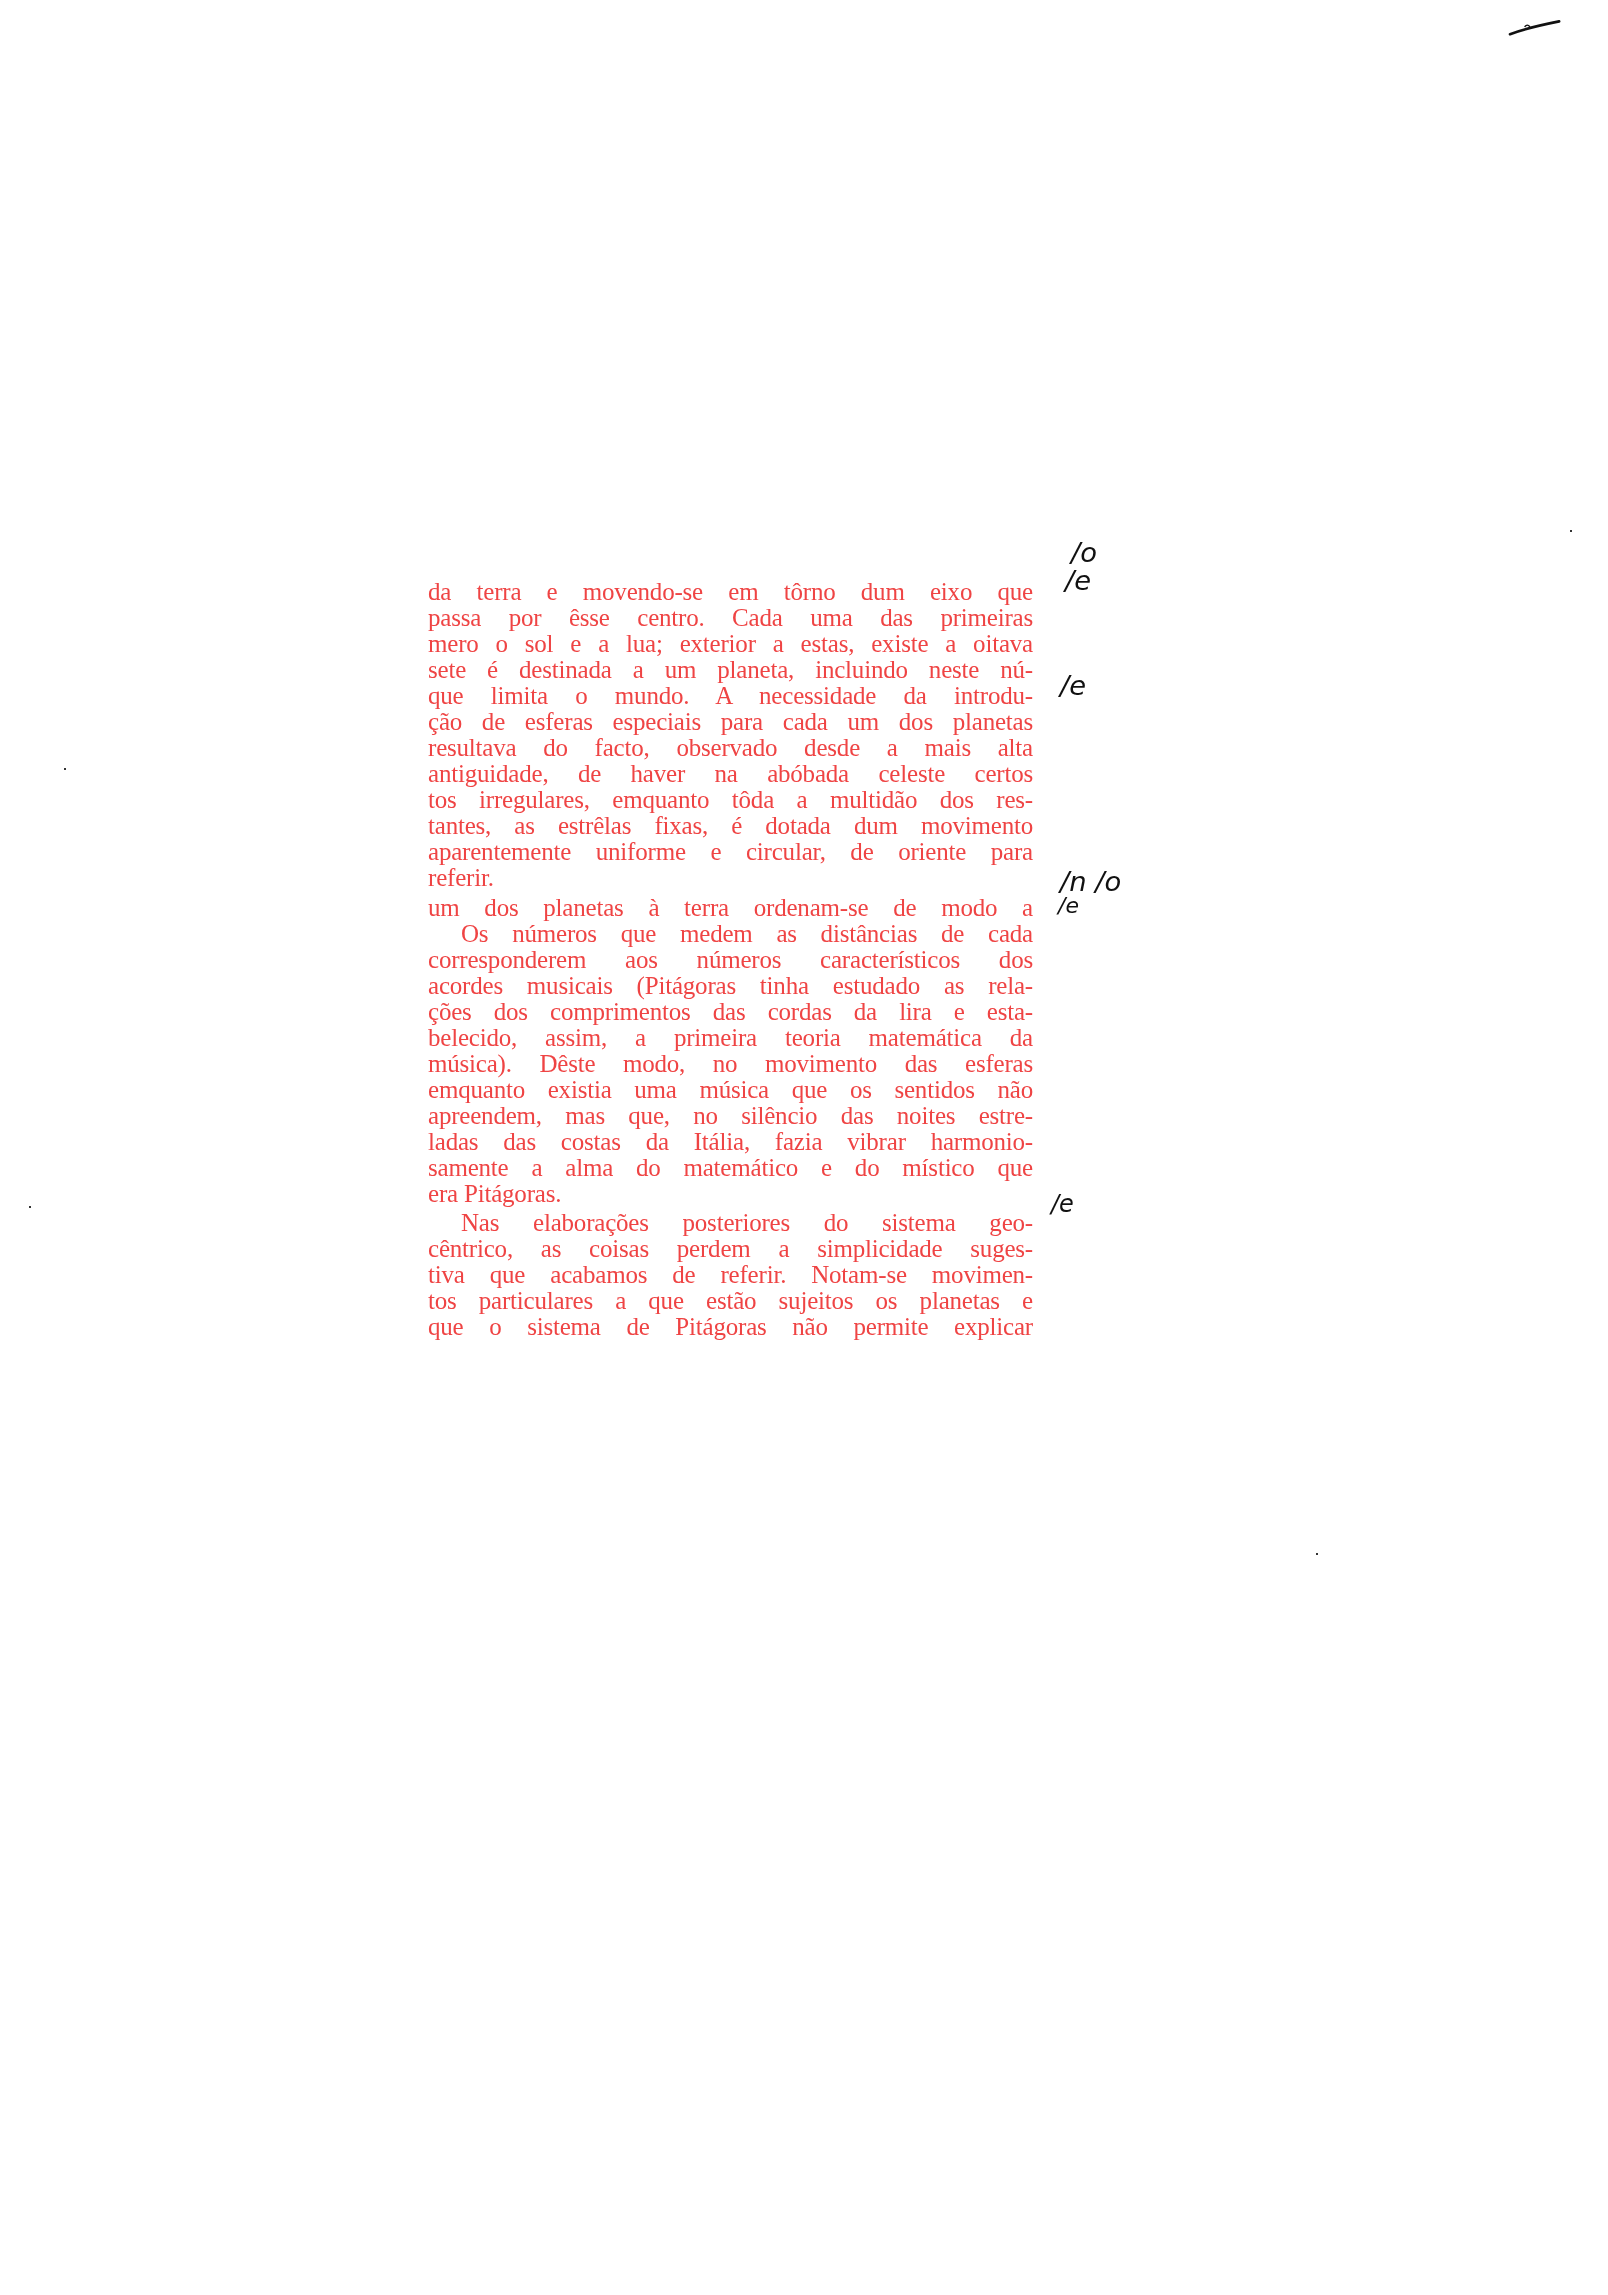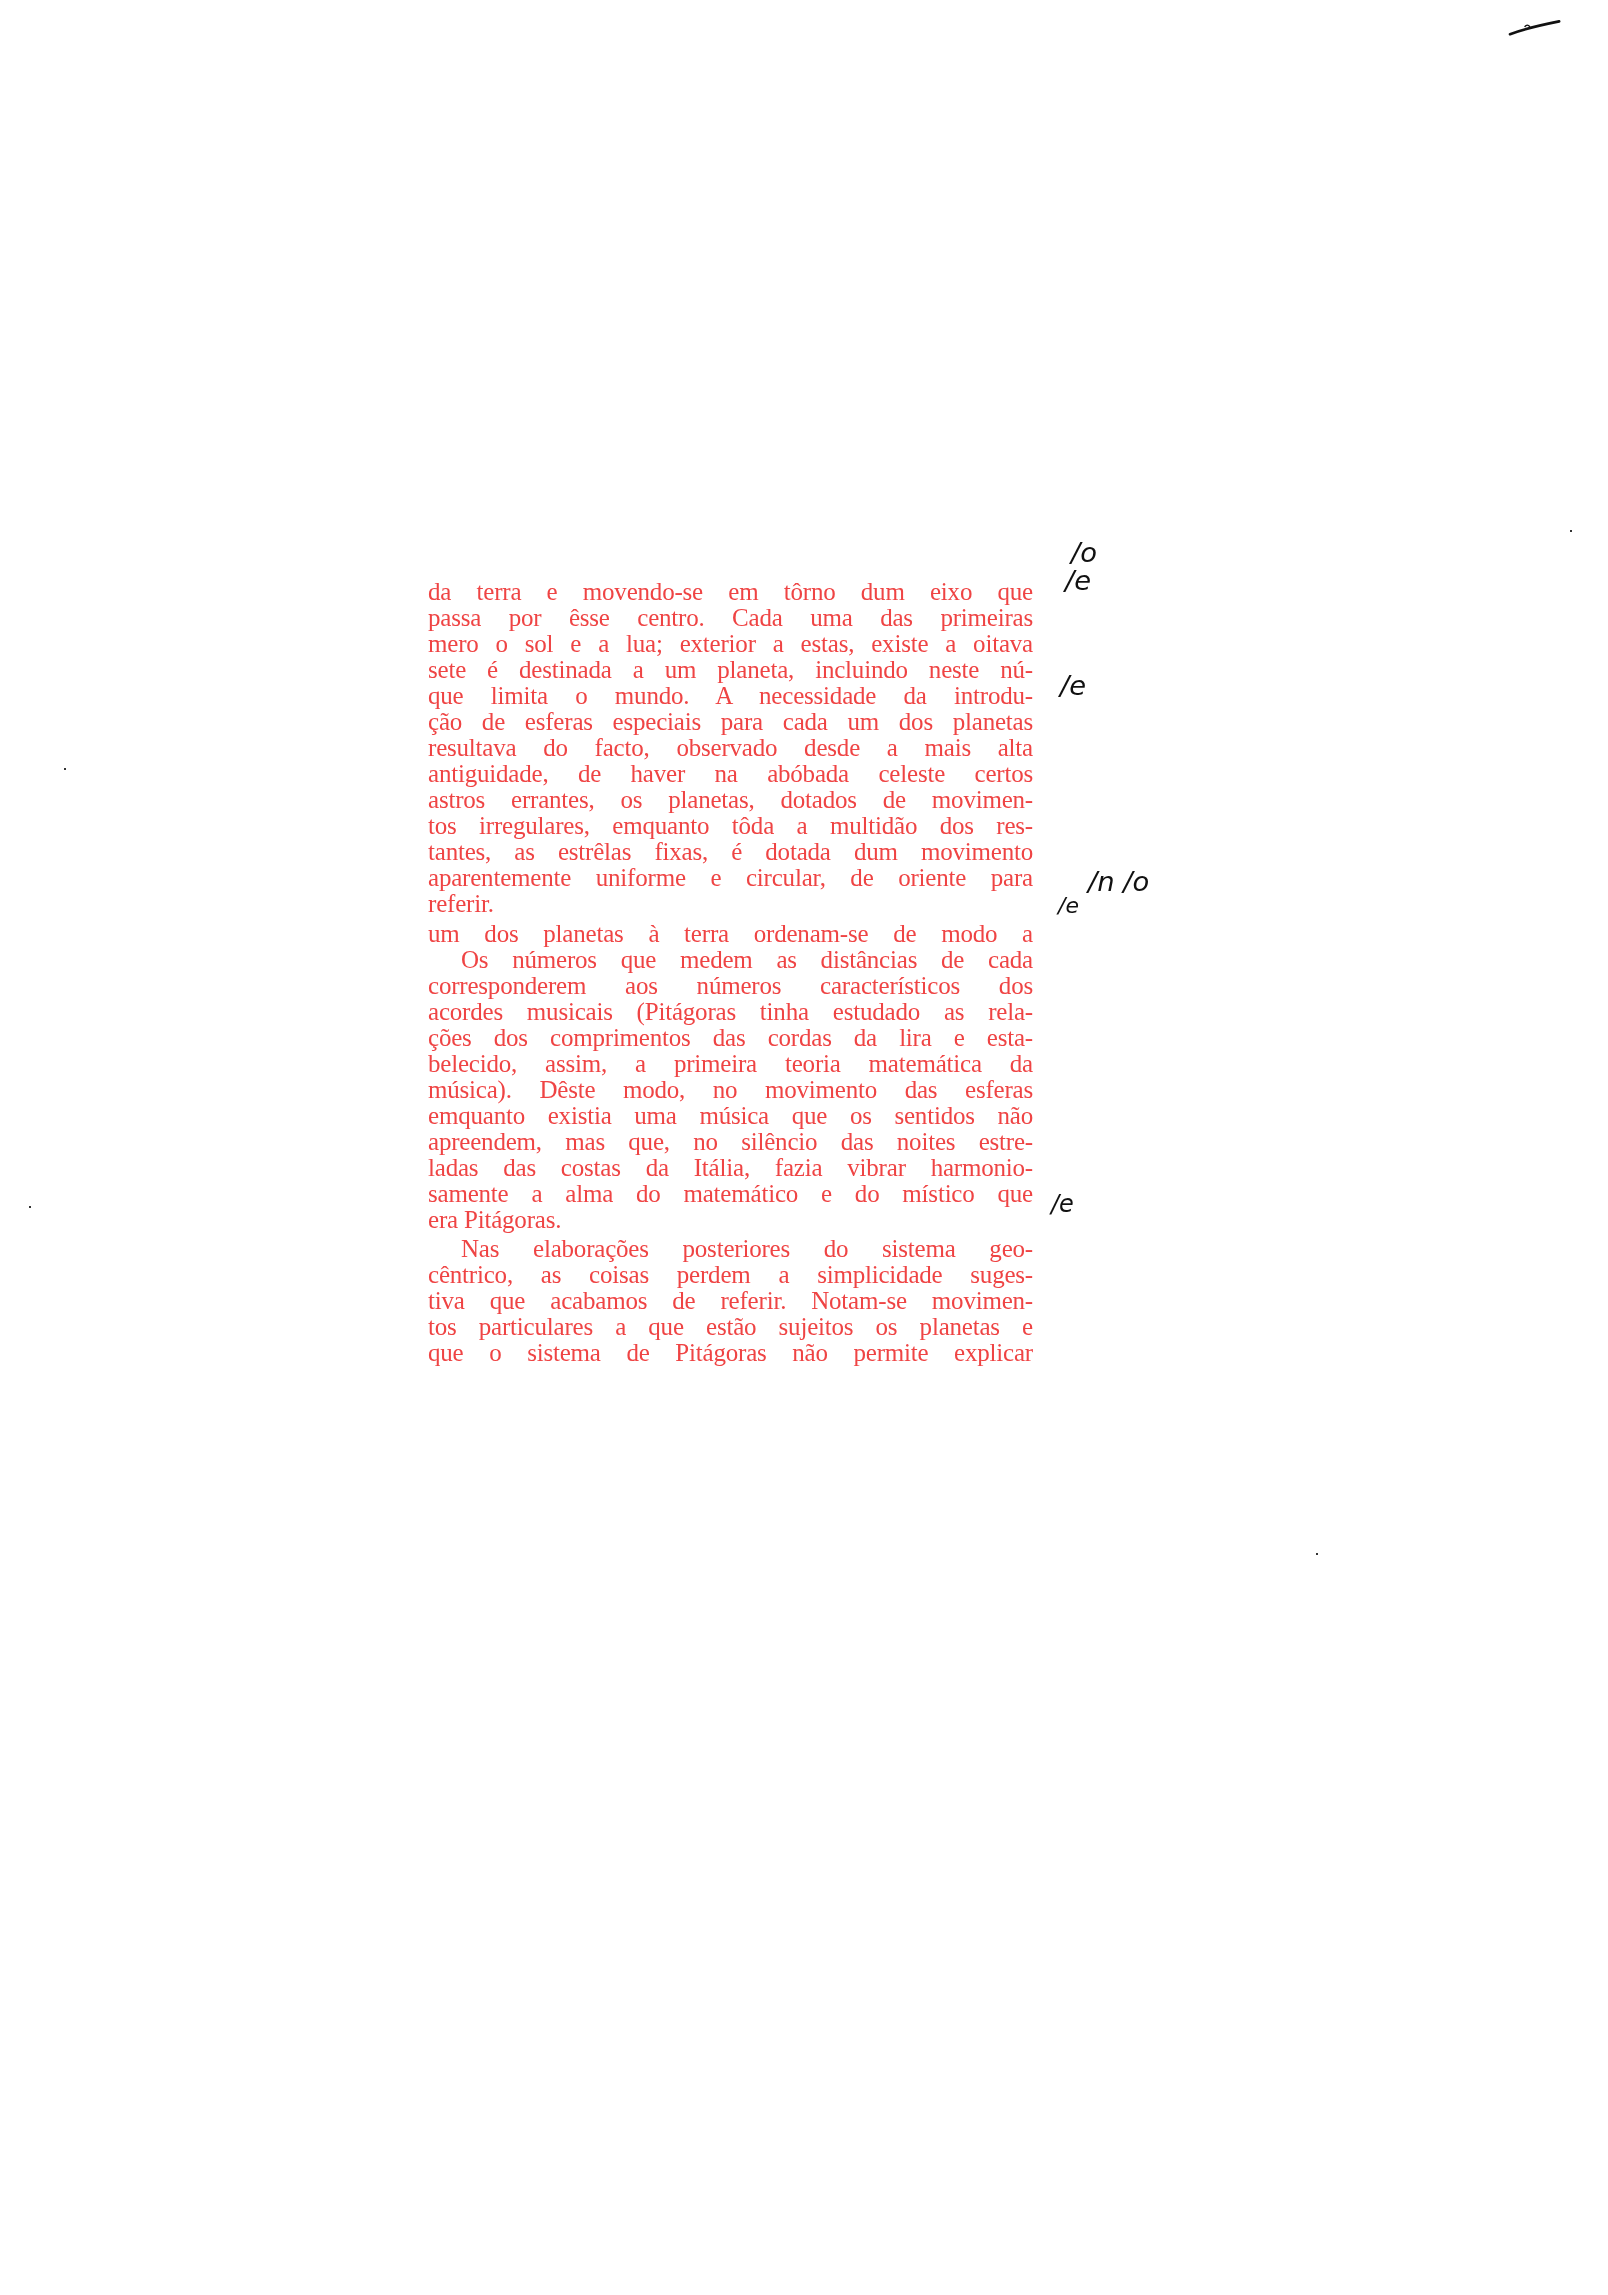--- a/index.html
+++ b/index.html
@@ -44,7 +44,6 @@
       <span class="line">ção de esferas especiais para cada um dos planetas</span>
       <span class="line">resultava do facto, observado desde a mais alta</span>
       <span class="line">antiguidade, de haver na abóbada celeste certos</span>
-      <span class="line">astros errantes, os planetas, dotados de movimen-</span>
       <span class="line">tos irregulares, emquanto tôda a multidão dos res-</span>
       <span class="line">tantes, as estrêlas fixas, é dotada dum movimento</span>
       <span class="line">aparentemente uniforme e circular, de oriente para</span>

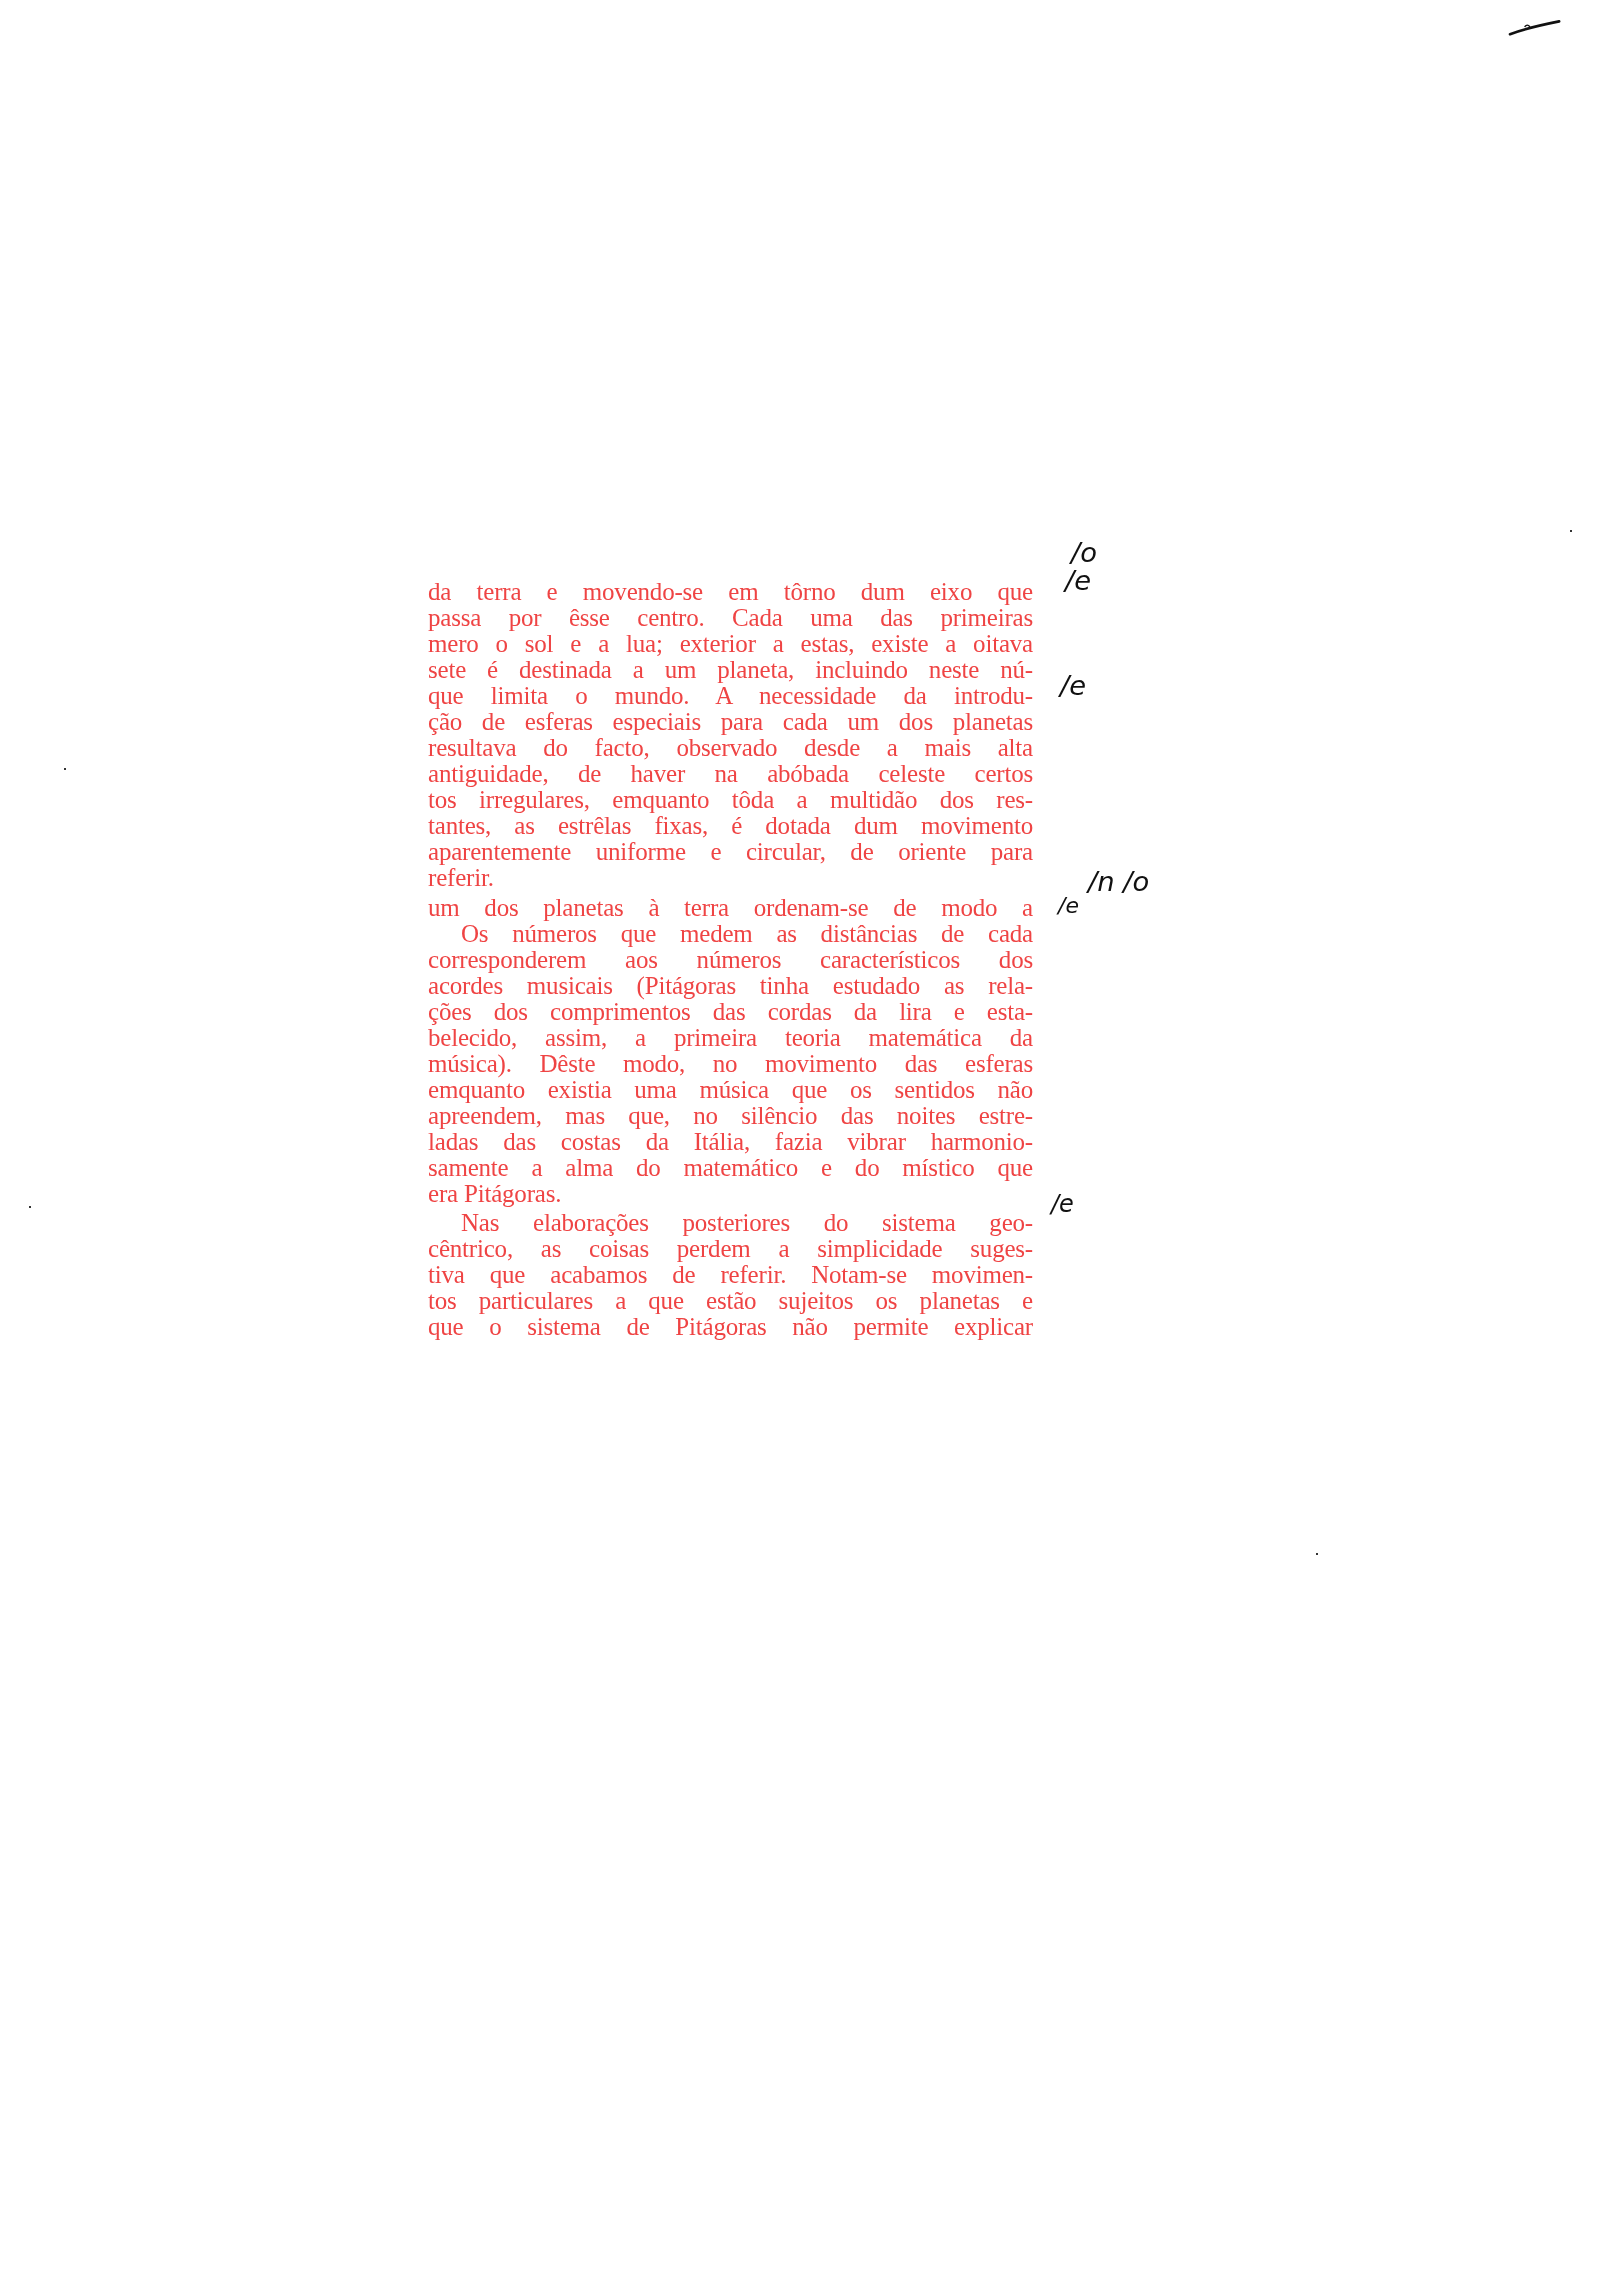--- a/index.html
+++ b/index.html
@@ -79,7 +79,7 @@
   <span class="mark" style="left:1071px; top:539px;">/o</span>
   <span class="mark" style="left:1065px; top:567px;">/e</span>
   <span class="mark" style="left:1060px; top:672px;">/e</span>
-  <span class="mark" style="left:1088px; top:868px;">/n /o</span>
+  <span class="mark" style="left:1060px; top:868px;">/n /o</span>
   <span class="mark" style="left:1058px; top:895px; font-size:22px;">/e</span>
   <span class="mark" style="left:1051px; top:1192px; font-size:24px;">/e</span>
 

